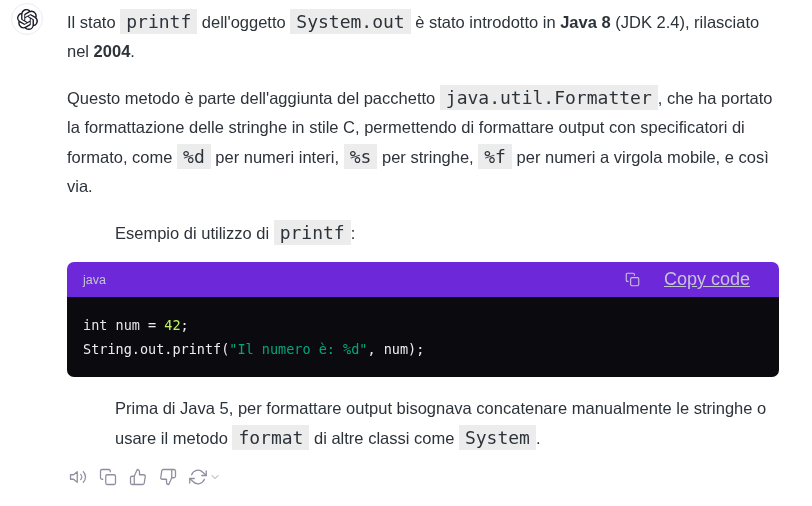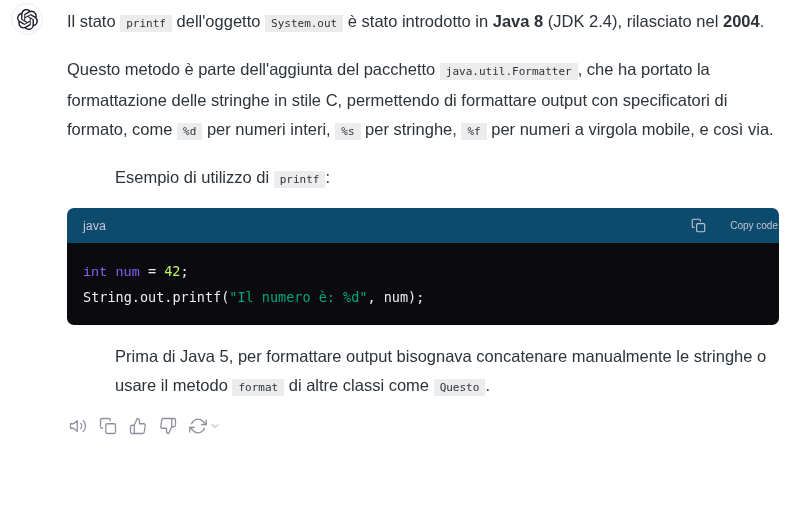--- a/index.html
+++ b/index.html
@@ -17,7 +17,7 @@
   p.para{margin:0 0 17px;font-size:16.5px;line-height:29px;color:#2d333a;}
   p.para.tight{margin-bottom:0;margin-left:48px;}
   .inline-code{
-    font-family:"DejaVu Sans Mono",monospace;font-size:11px;background:#ececec;color:#2d333a;
+    font-family:"DejaVu Sans Mono",monospace;font-size:18px;background:#ececec;color:#2d333a;
     padding:2px 6px;border-radius:0;white-space:nowrap;
   }
   .seg-bold{font-weight:bold;}

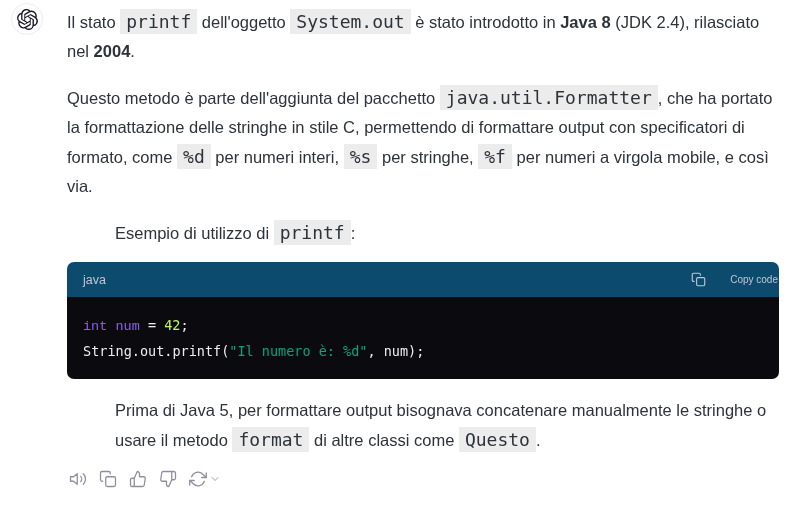--- a/index.html
+++ b/index.html
@@ -23,8 +23,8 @@
   .seg-bold{font-weight:bold;}
   .code-block{width:712px;border-radius:7px;overflow:hidden;margin:14px 0 17px;}
   .code-header{
-    height:35px;background:#0c4a6e;color:#c5c5d2;display:flex;align-items:center;
-    justify-content:space-between;padding:0 1px 0 16px;font-size:12.5px;
+    height:35px;background:#6d28d9;color:#c5c5d2;display:flex;align-items:center;
+    justify-content:space-between;padding:0 29px 0 16px;font-size:12.5px;
   }
   .copy-btn{
     display:flex;align-items:center;gap:24px;background:none;border:none;padding:0;

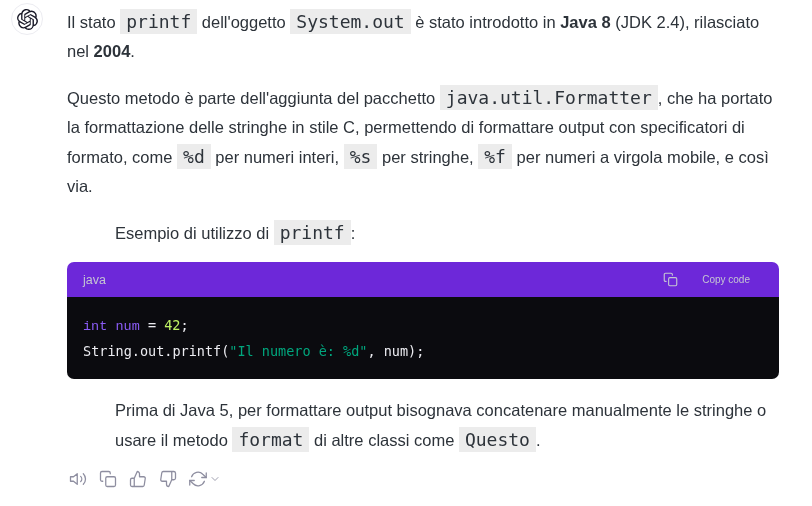--- a/index.html
+++ b/index.html
@@ -28,7 +28,7 @@
   }
   .copy-btn{
     display:flex;align-items:center;gap:24px;background:none;border:none;padding:0;
-    color:#c5c5d2;font-size:10px;font-family:"Liberation Sans",sans-serif;cursor:pointer;
+    color:#c5c5d2;font-size:18px;font-family:"Liberation Sans",sans-serif;cursor:pointer;text-decoration:underline;
   }
   .copy-btn svg{width:15px;height:15px;stroke:#c5c5d2;fill:none;stroke-width:1.8;stroke-linecap:round;stroke-linejoin:round;}
   .code-body{

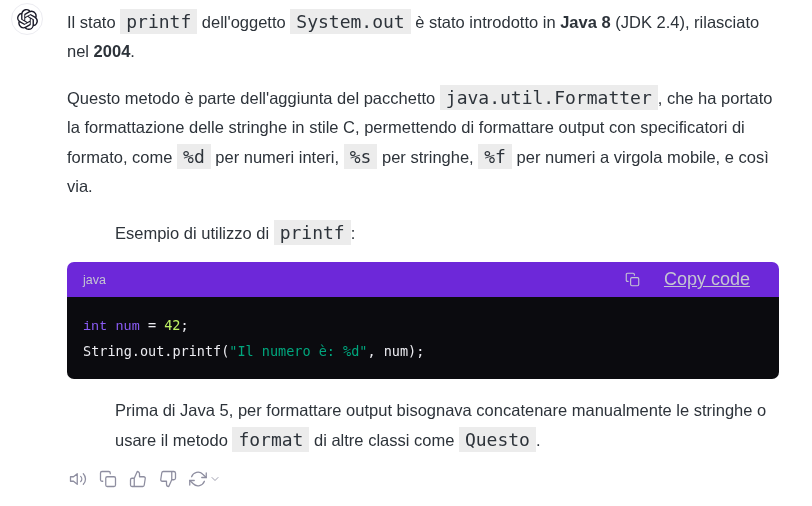--- a/index.html
+++ b/index.html
@@ -35,7 +35,7 @@
     background:#0b0b0f;padding:16px;font-family:"DejaVu Sans Mono",monospace;
     font-size:13.5px;line-height:24px;color:#ececf1;white-space:pre;
   }
-  .tok-kw{color:#8b5cf6;font-family:Liberation Mono, monospace;}
+  .tok-kw{color:#e5e5e5;}
   .tok-num{color:#bef264;}
   .tok-str{color:#00a67d;}
   .action-bar{display:flex;align-items:center;gap:12px;margin:13px 0 0 2px;height:22px;}

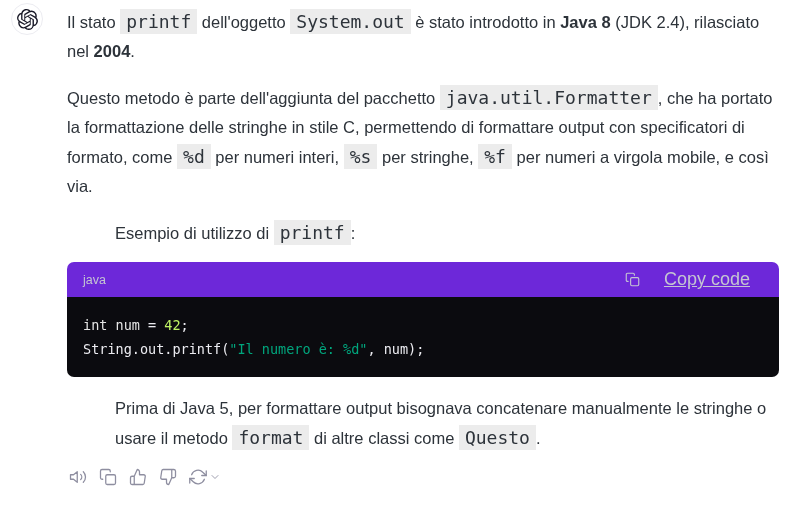--- a/index.html
+++ b/index.html
@@ -79,7 +79,7 @@
       <div class="code-body"><div class="code-line"><span class="tok-kw">int</span><span> </span><span class="tok-kw">num</span><span> = </span><span class="tok-num">42</span><span>;</span></div><div class="code-line"><span>String.out.printf(</span><span class="tok-str">"Il numero è: %d"</span><span>, num);</span></div></div>
     </div>
 
-    <p class="para tight"><span>Prima di Java 5, per formattare output bisognava concatenare manualmente le stringhe o usare il metodo </span><code class="inline-code">format</code><span> di altre classi come </span><code class="inline-code">Questo</code><span>.</span></p>
+    <p class="para tight"><span>Prima di Java 5, per formattare output bisognava concatenare manualmente le stringhe o usare il metodo </span><code class="inline-code">format</code><span> di altre classi come </span><code class="inline-code">System</code><span>.</span></p>
 
     <div class="action-bar">
       <button class="action-btn">

